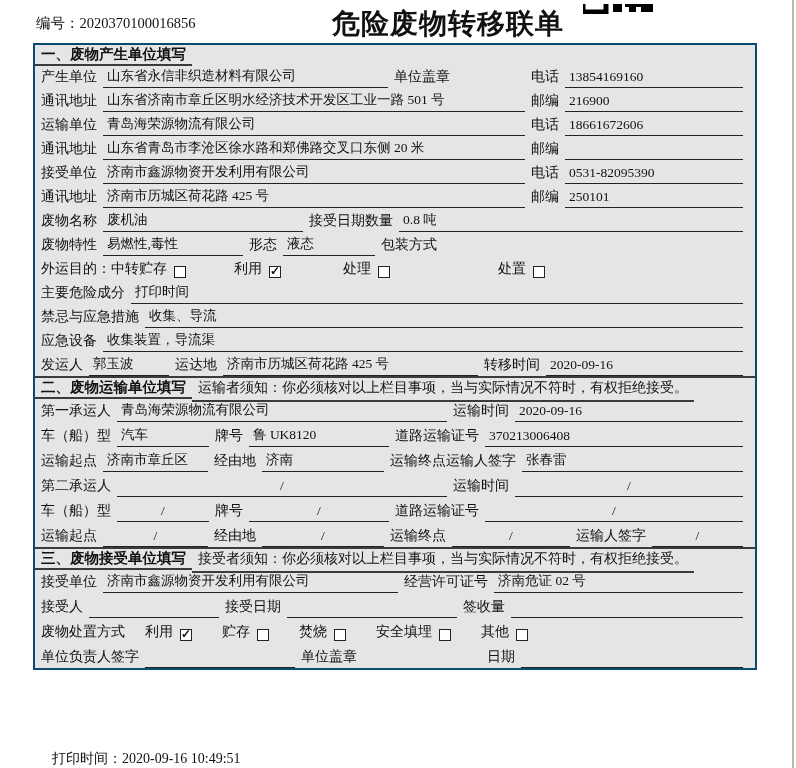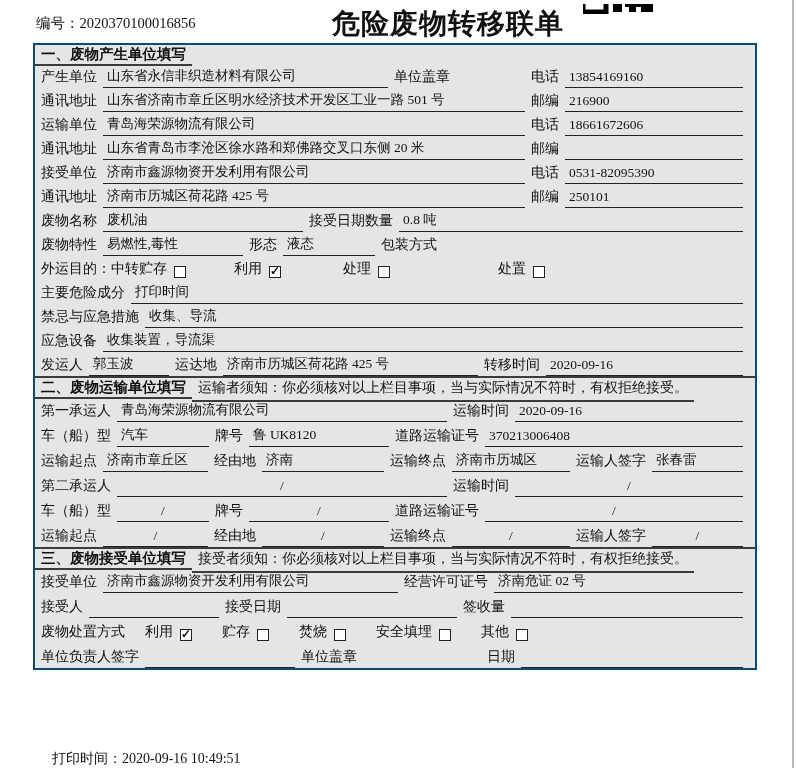--- a/index.html
+++ b/index.html
@@ -162,7 +162,6 @@
         <span class="lbl">经由地</span>
         <span class="fld" style="width: 122px;">济南</span>
         <span class="lbl">运输终点</span>
-        <span class="fld" style="width: 118px;">济南市历城区</span>
         <span class="lbl">运输人签字</span>
         <span class="fld grow">张春雷</span>
       </span><span class="row">

